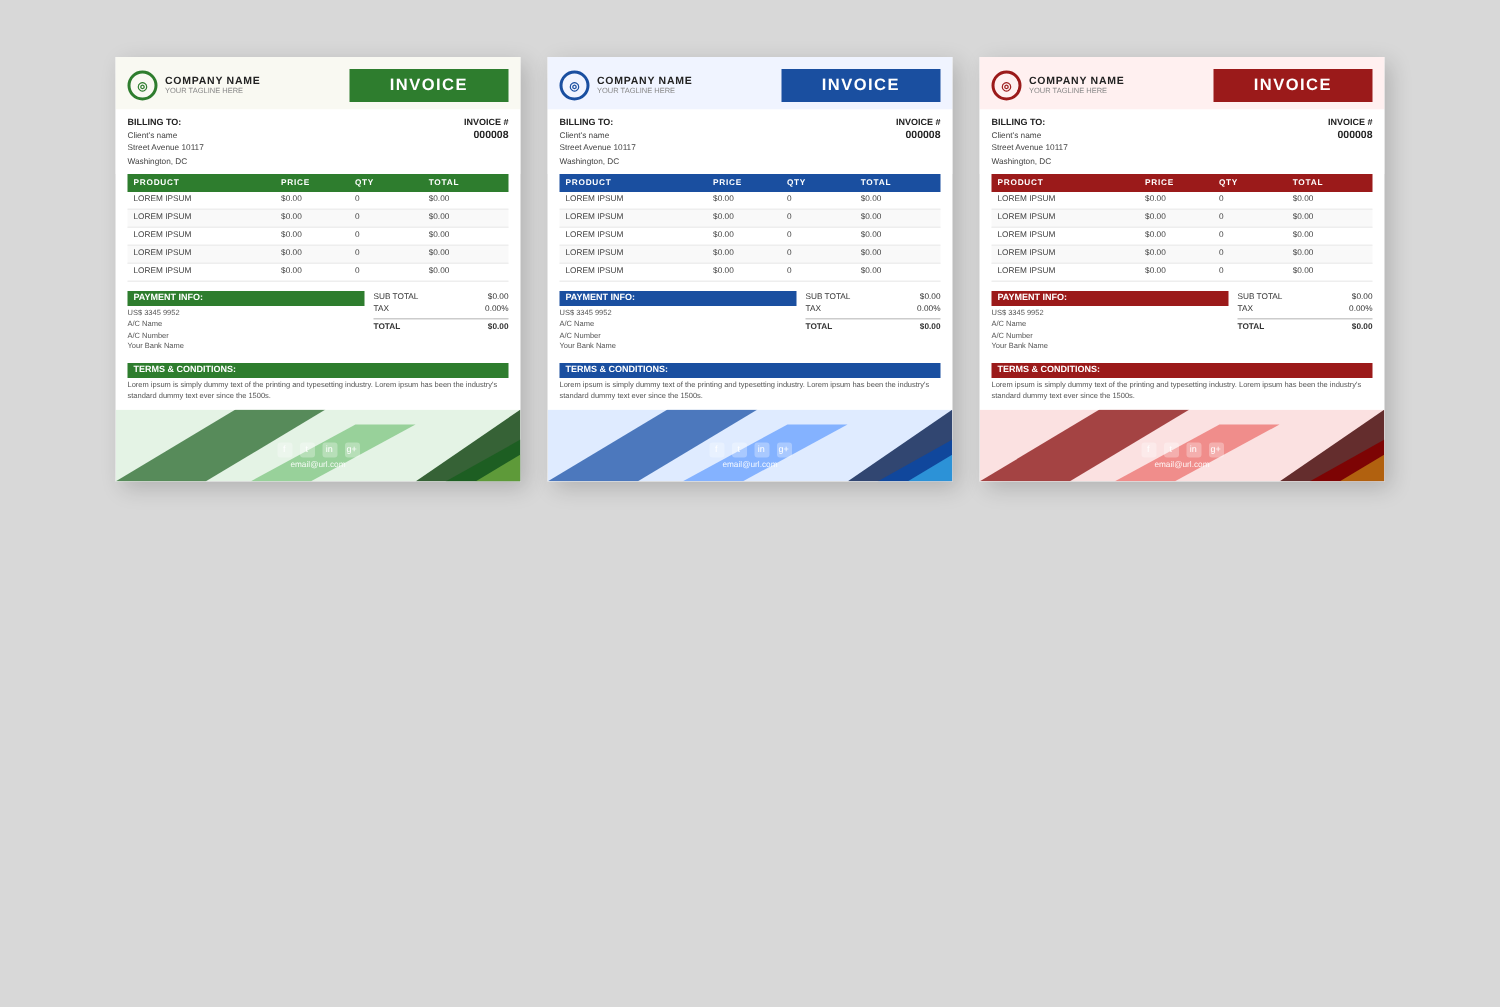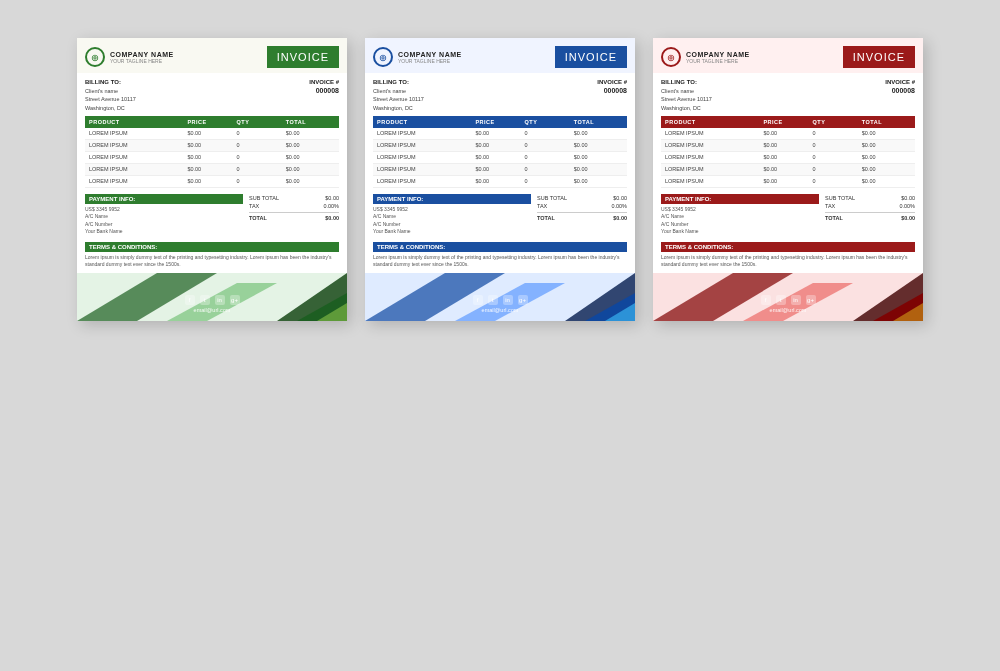--- a/index.html
+++ b/index.html
@@ -93,10 +93,10 @@
     }
 
     .invoice-badge {
-      padding: 5px 10px;
+      padding: 5px 27px;
       color: #fff;
       font-size: 11px;
-      font-weight: 400;
+      font-weight: 700;
       letter-spacing: 1px;
     }
     .invoice-badge.green { background: #2e7d2e; }

